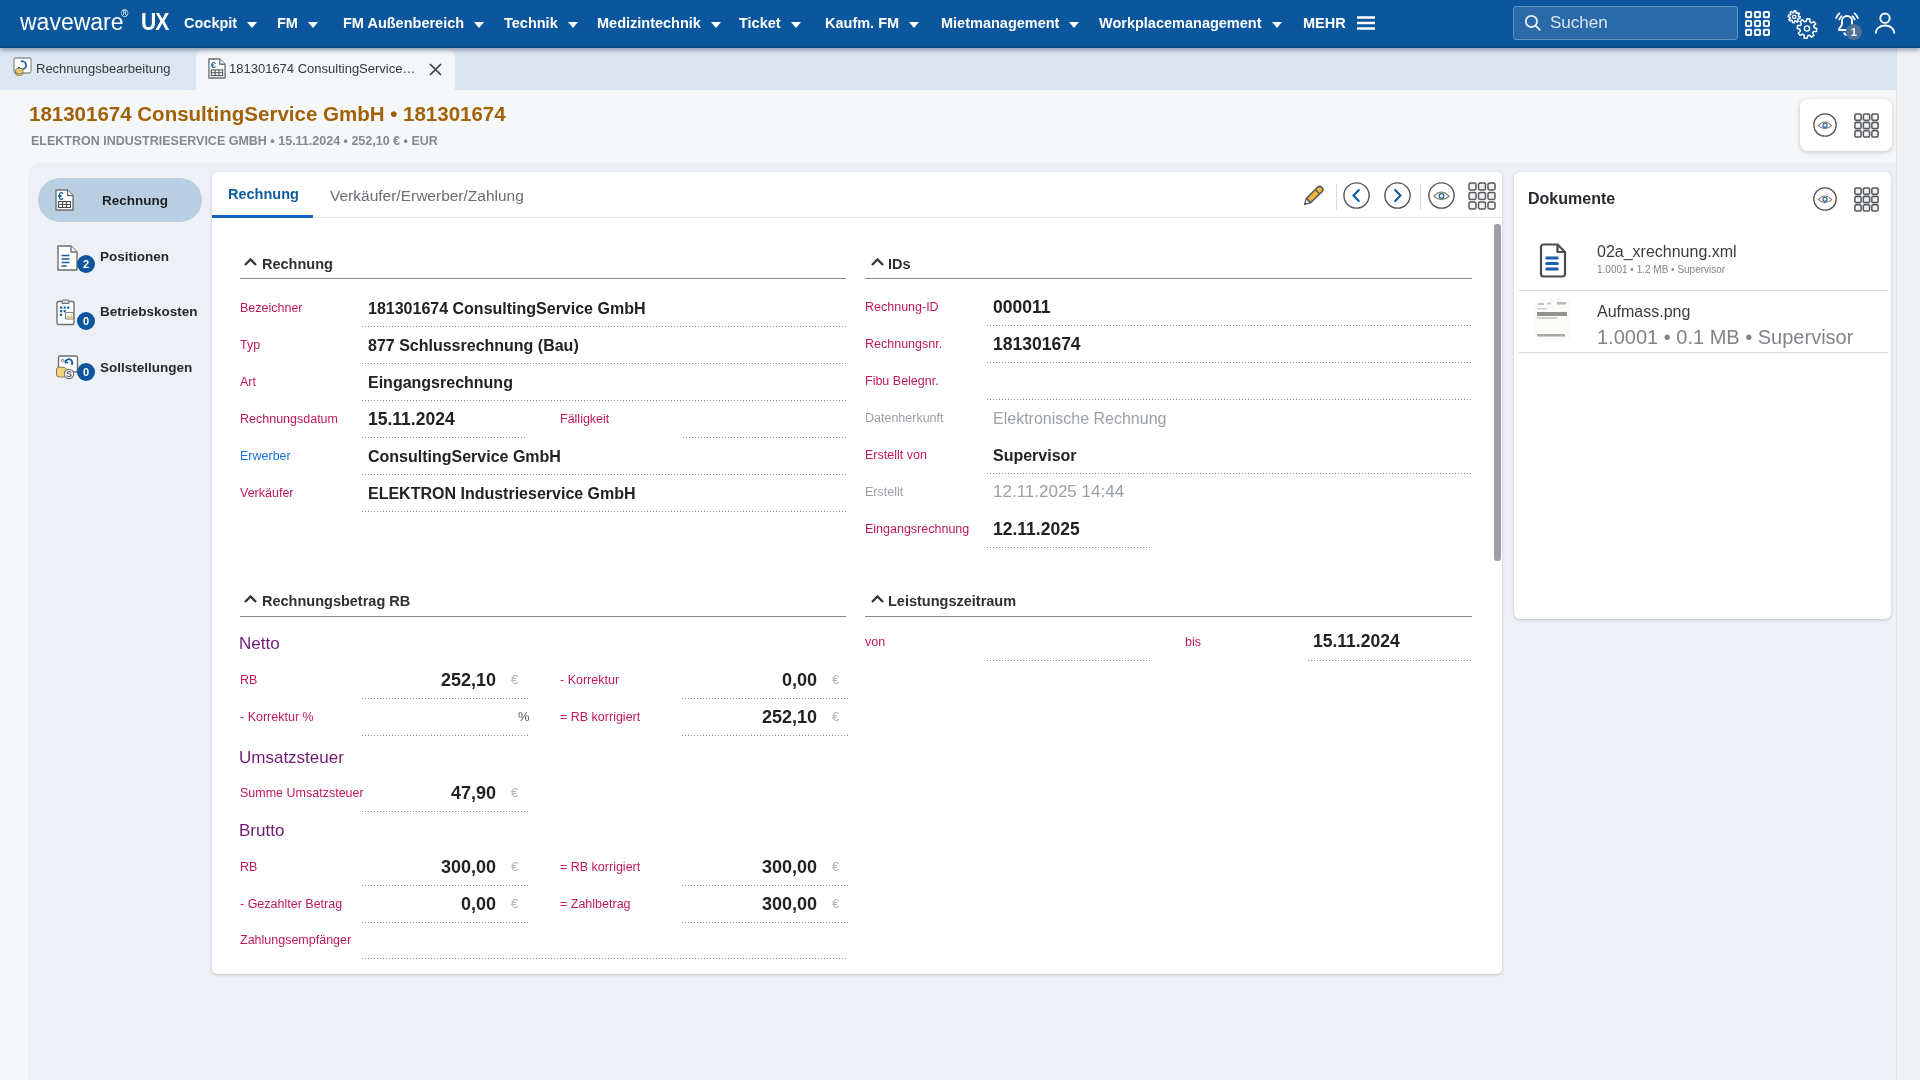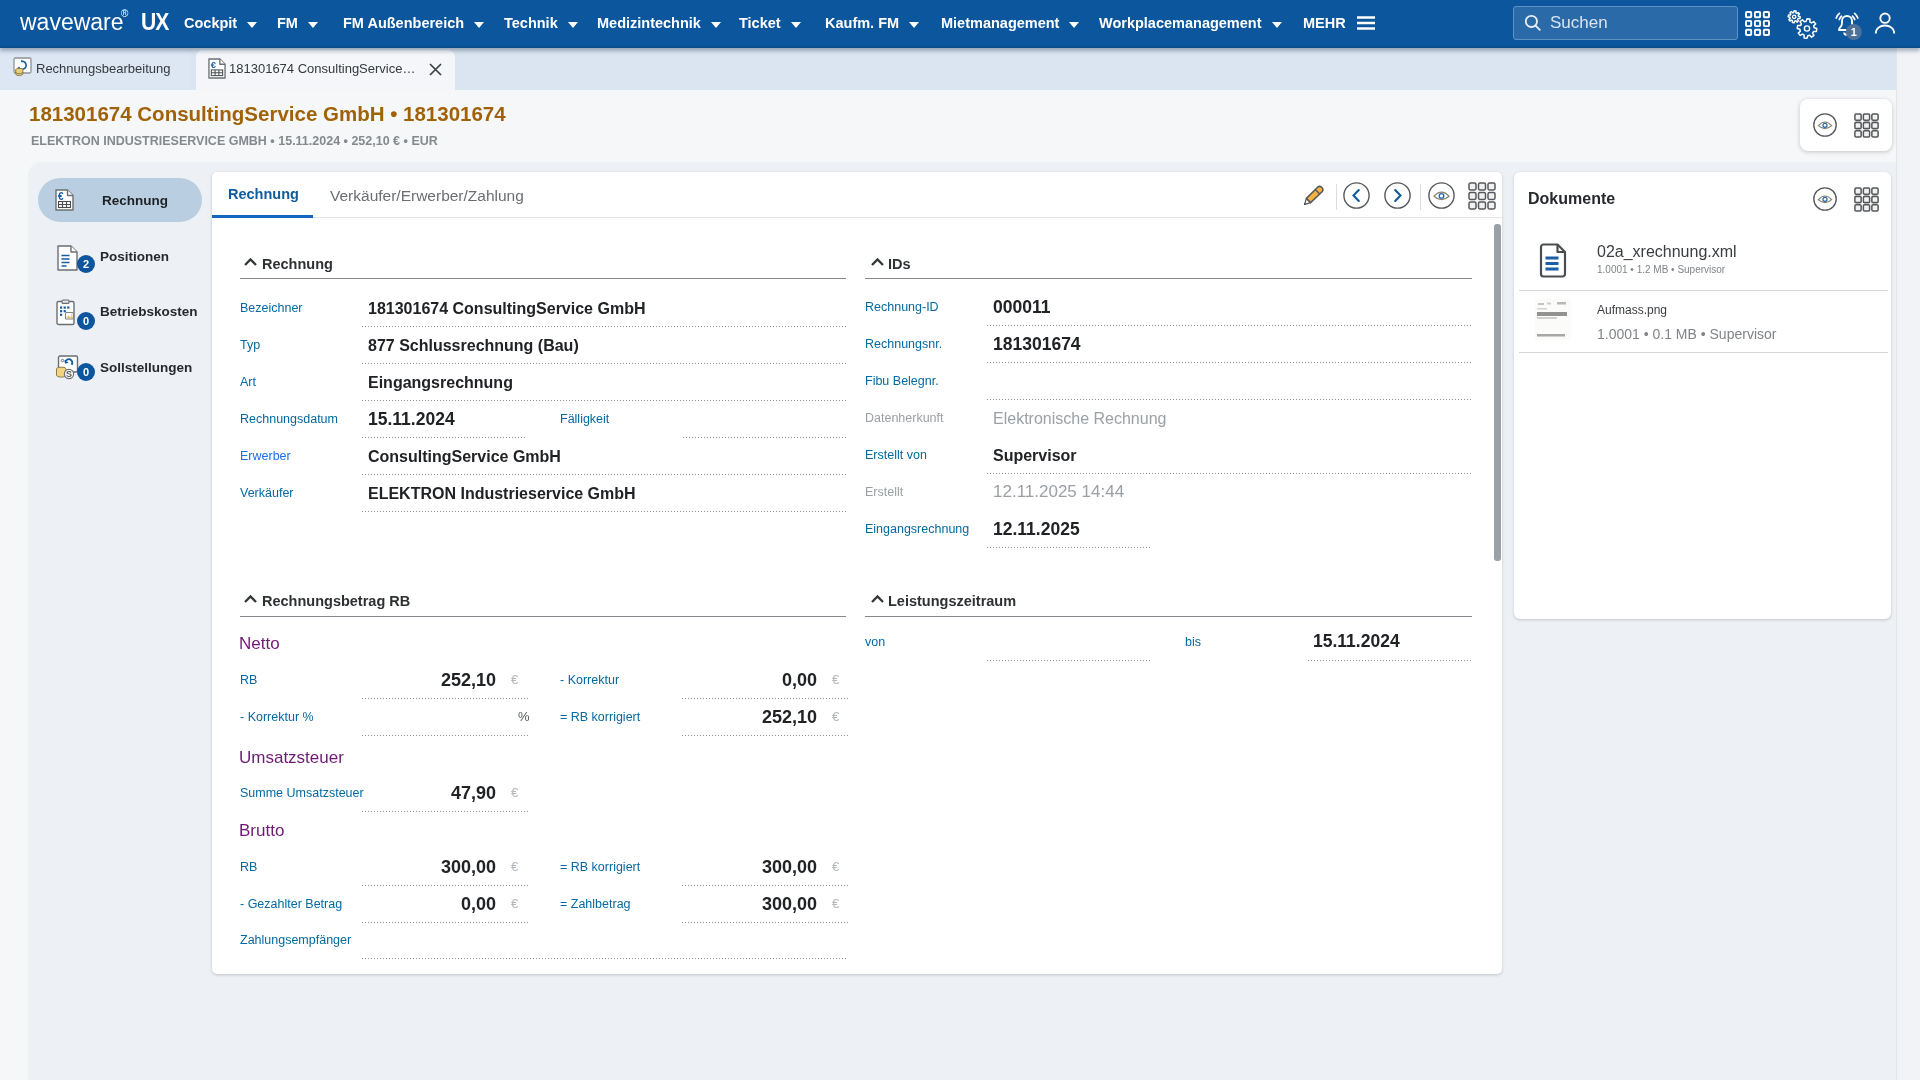--- a/index.html
+++ b/index.html
@@ -7,7 +7,7 @@
 body{font-family:"Liberation Sans",sans-serif;background:#f5f7f9}
 #root{position:absolute;left:0;top:0;width:1920px;height:1080px}
 .abs{position:absolute}
-.lbl{position:absolute;font-size:12.5px;color:#0369a1;white-space:pre;line-height:16px}
+.lbl{position:absolute;font-size:12.5px;color:#be185d;white-space:pre;line-height:16px}
 .lblg{position:absolute;font-size:12.5px;color:#9ba0a5;white-space:pre;line-height:16px}
 .val{position:absolute;font-size:16px;font-weight:700;color:#202225;white-space:pre;line-height:20px}
 .valg{position:absolute;font-size:16px;color:#9ba0a5;white-space:pre;line-height:20px}

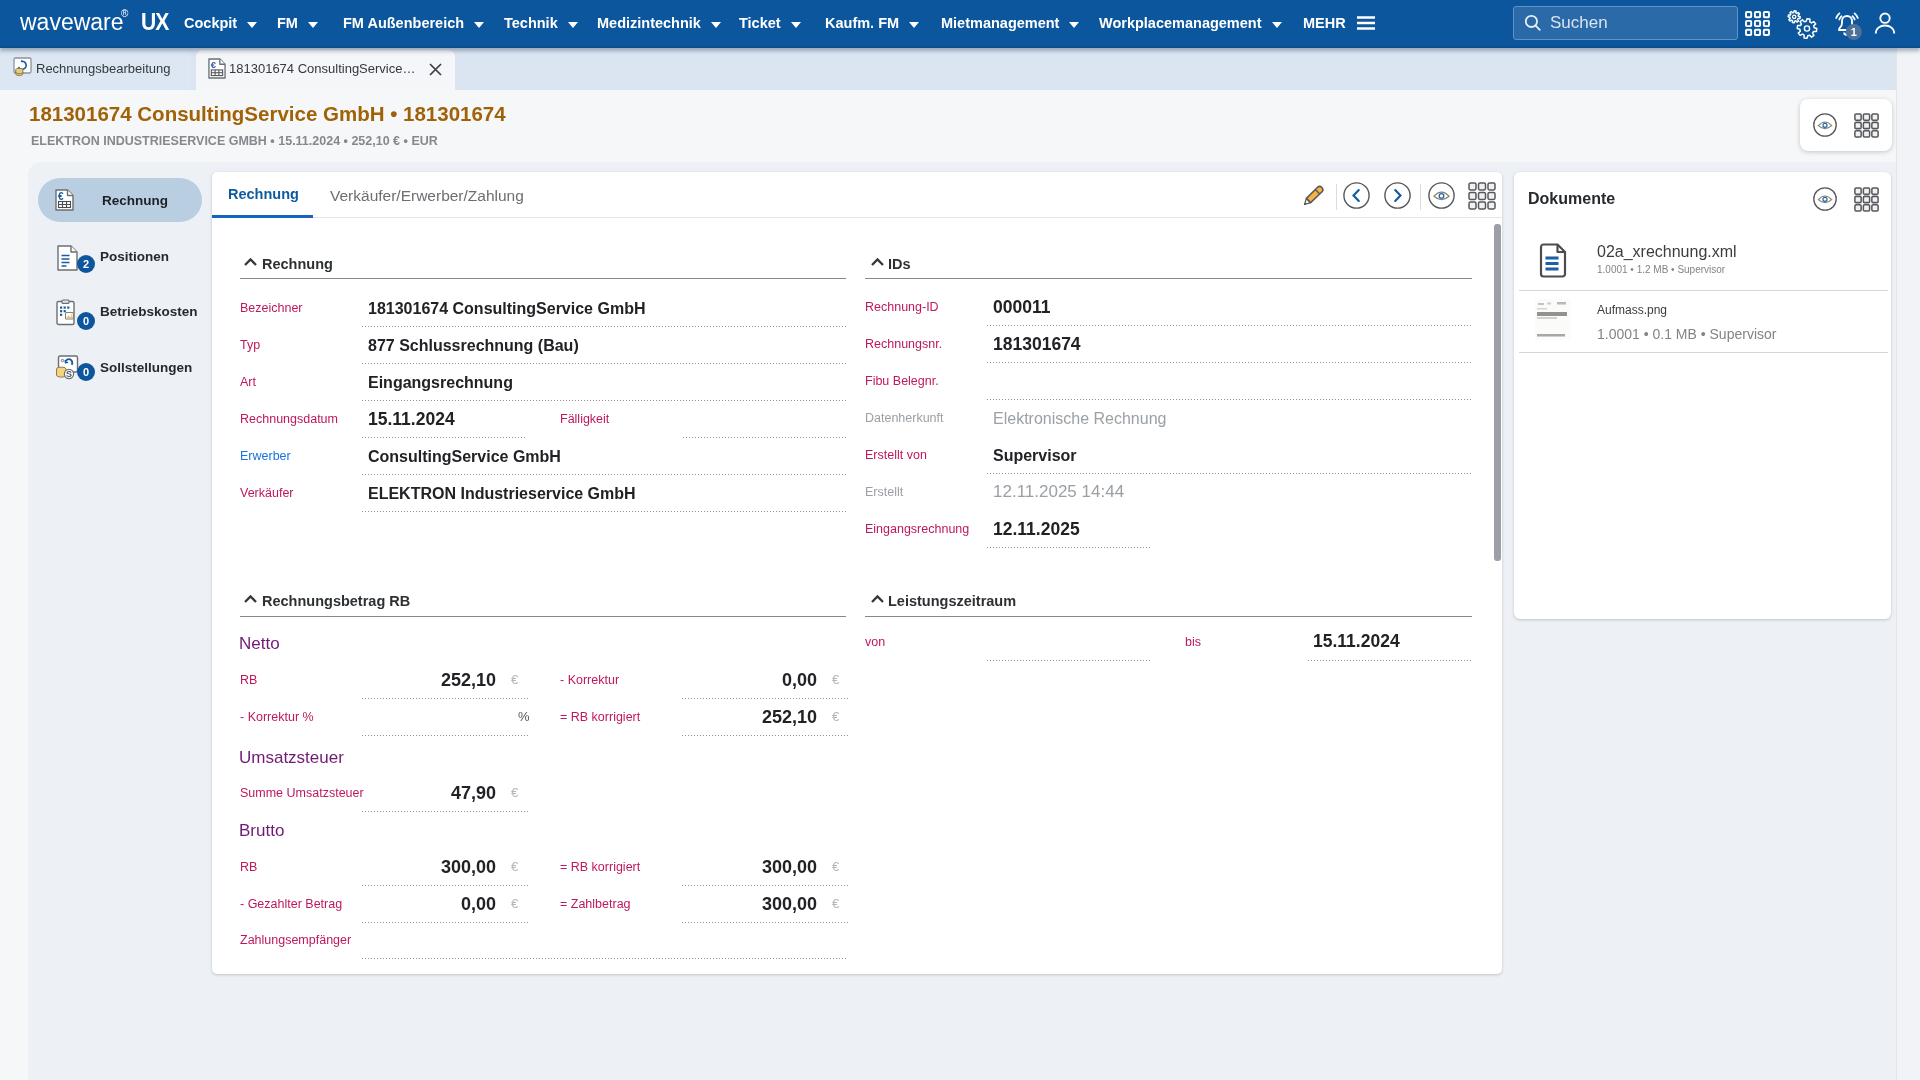--- a/index.html
+++ b/index.html
@@ -366,7 +366,7 @@
       </g>
   <rect x="2" y="35" width="28" height="2.5" fill="#7a7a78" opacity=".65"></rect>
 </svg>
-<div class="abs" style="left:1597px;top:303px;font-size:12px;color:#3a3d40">Aufmass.png</div>
+<div class="abs" style="left:1597px;top:303px;font-size:16px;color:#3a3d40">Aufmass.png</div>
 <div class="abs" style="left:1597px;top:326px;font-size:14px;color:#808488">1.0001 • 0.1 MB • Supervisor</div>
 <div class="abs" style="left:1519px;top:352px;width:369px;height:1px;background:#d4d6d9"></div>
 

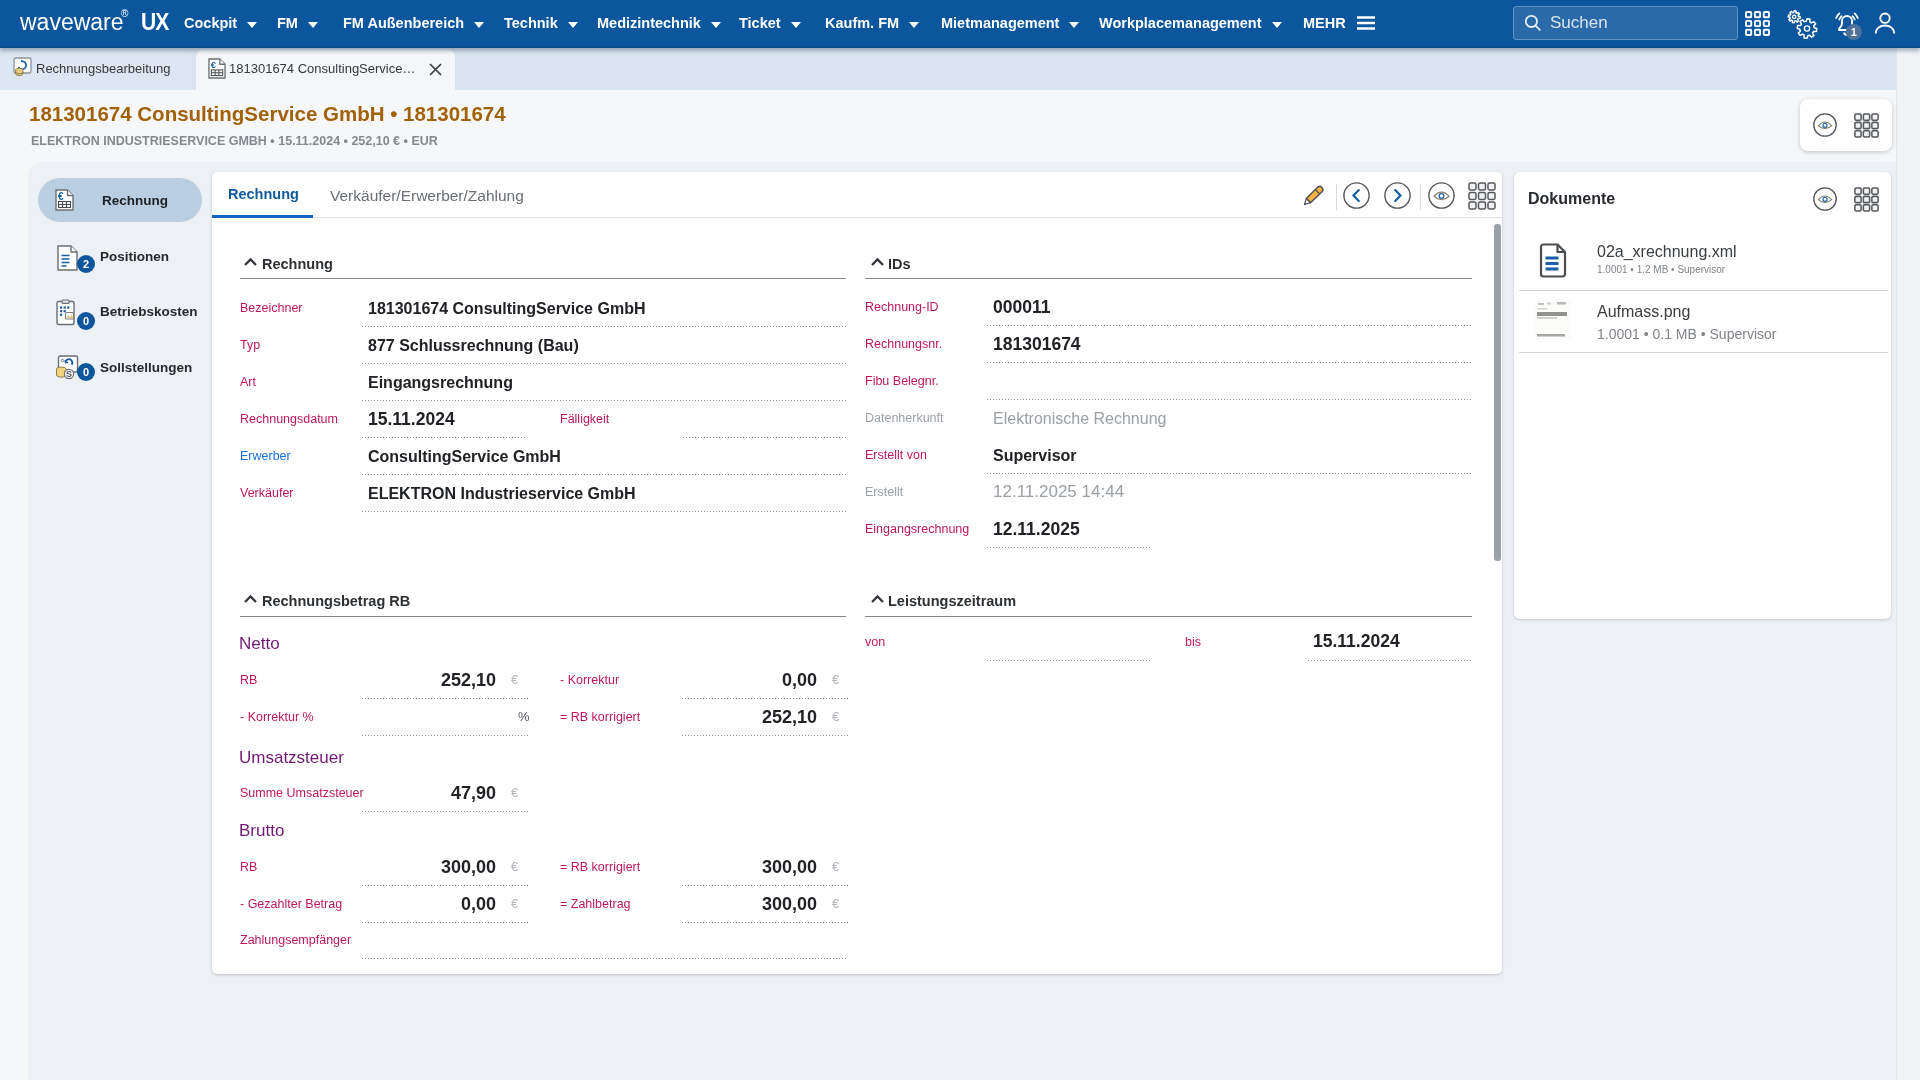--- a/index.html
+++ b/index.html
@@ -367,7 +367,7 @@
   <rect x="2" y="35" width="28" height="2.5" fill="#7a7a78" opacity=".65"></rect>
 </svg>
 <div class="abs" style="left:1597px;top:303px;font-size:16px;color:#3a3d40">Aufmass.png</div>
-<div class="abs" style="left:1597px;top:326px;font-size:14px;color:#808488">1.0001 • 0.1 MB • Supervisor</div>
+<div class="abs" style="left:1597px;top:326px;font-size:20px;color:#808488">1.0001 • 0.1 MB • Supervisor</div>
 <div class="abs" style="left:1519px;top:352px;width:369px;height:1px;background:#d4d6d9"></div>
 
 <div class="abs" style="left:1800px;top:99px;width:92px;height:52px;background:#fff;border-radius:8px;box-shadow:0 1px 4px rgba(60,64,67,.28)"></div>

